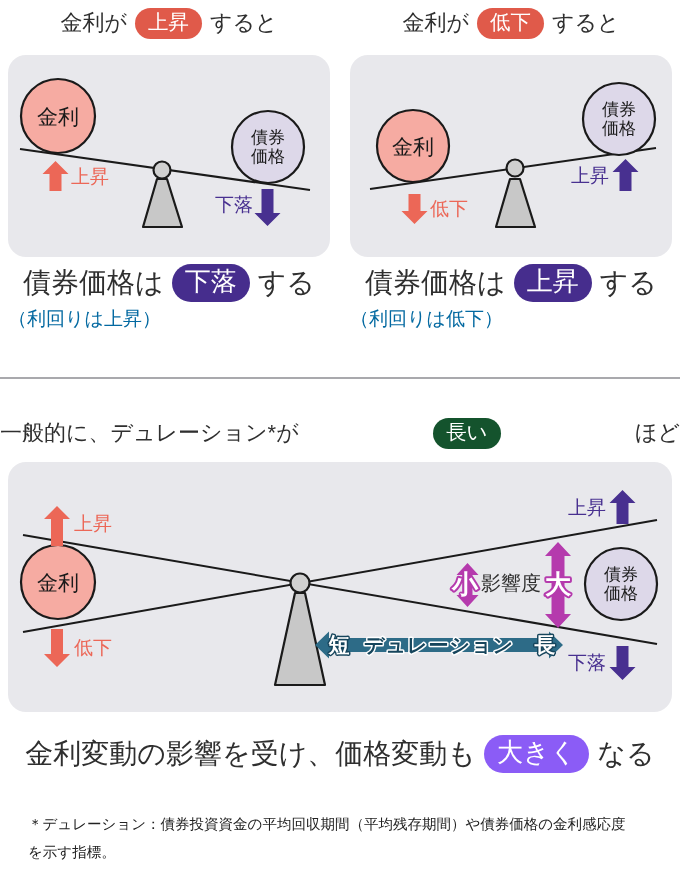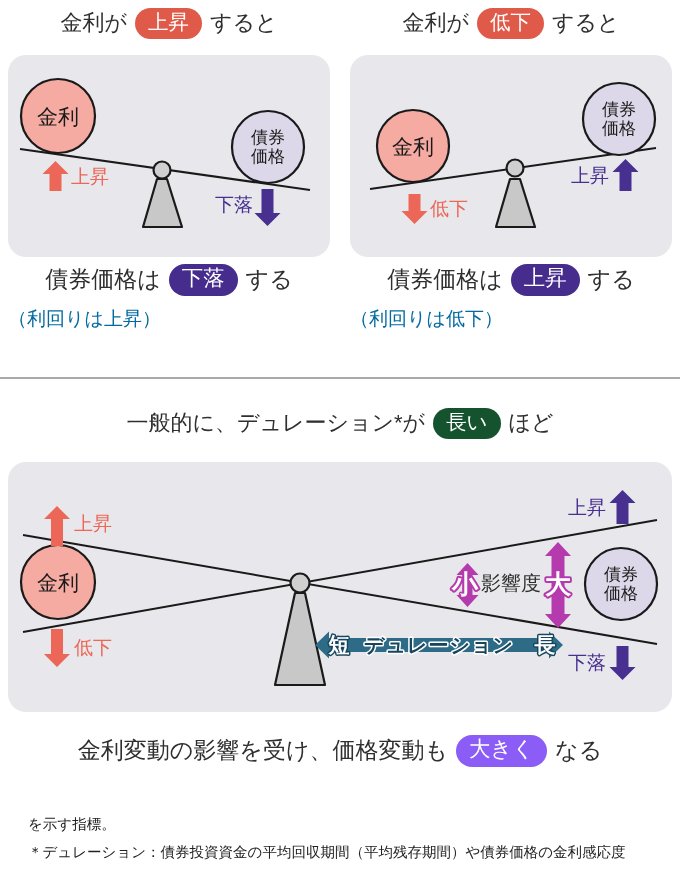--- a/index.html
+++ b/index.html
@@ -8,7 +8,7 @@
   .panel{position:absolute;background:#e8e8ec;border-radius:18px;}
   .row{position:absolute;display:flex;align-items:center;justify-content:center;gap:8px;white-space:nowrap;}
   .t22{font-size:22px;}
-  .t21{font-size:23px;}
+  .t21{font-size:28px;}
   .pill{color:#fff;border-radius:999px;padding:2px 13px 4px;line-height:1.2;font-size:0.93em;}
   .pill-red{background:#e05a4a;}
   .pill-purple{background:#462d8d;}

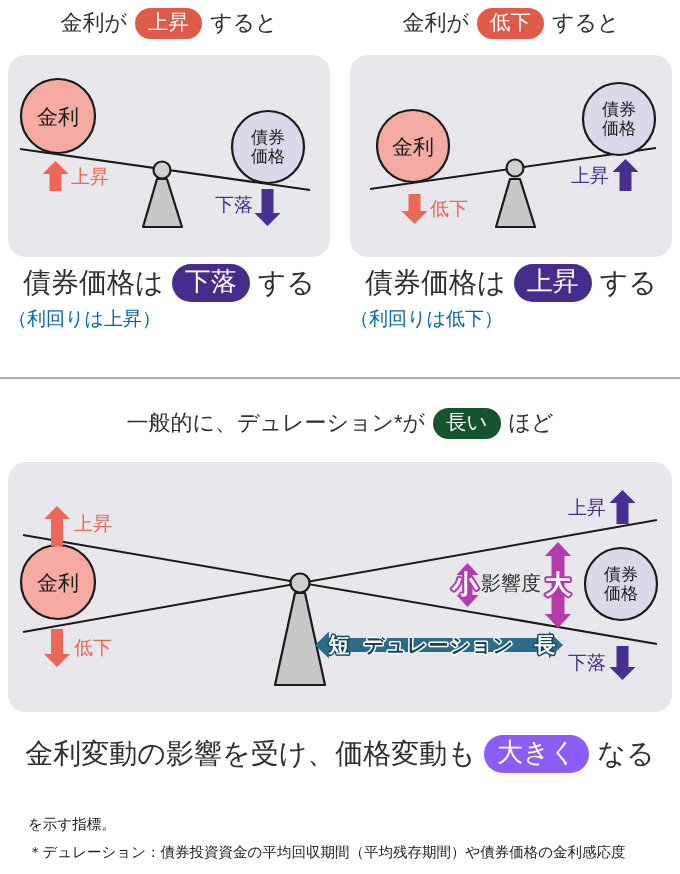--- a/index.html
+++ b/index.html
@@ -108,7 +108,7 @@
 
   <div class="divider"></div>
 
-  <div class="row t22" style="left:0;top:408px;width:680px;">
+  <div class="row t22" style="left:0;top:418px;width:680px;justify-content:space-between;">
     <span>一般的に、デュレーション*が</span>
     <span class="pill pill-teal">長い</span>
     <span>ほど</span>

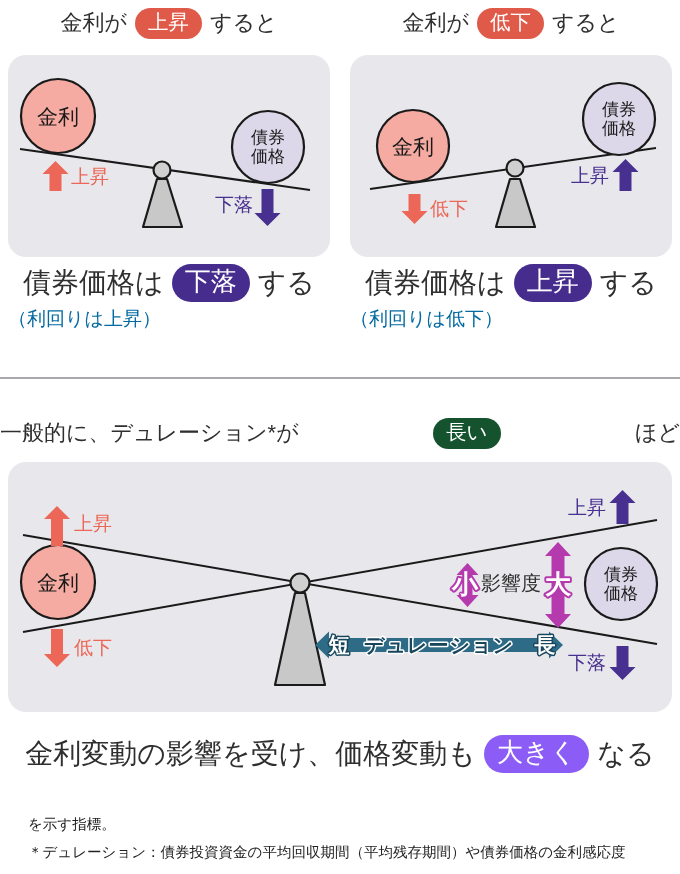--- a/index.html
+++ b/index.html
@@ -158,8 +158,8 @@
   </div>
 
   <div class="footnote">
+    <div>＊デュレーション：債券投資資金の平均回収期間（平均残存期間）や債券価格の金利感応度</div>
     <div>を示す指標。</div>
-    <div>＊デュレーション：債券投資資金の平均回収期間（平均残存期間）や債券価格の金利感応度</div>
   </div>
 
 </div>

